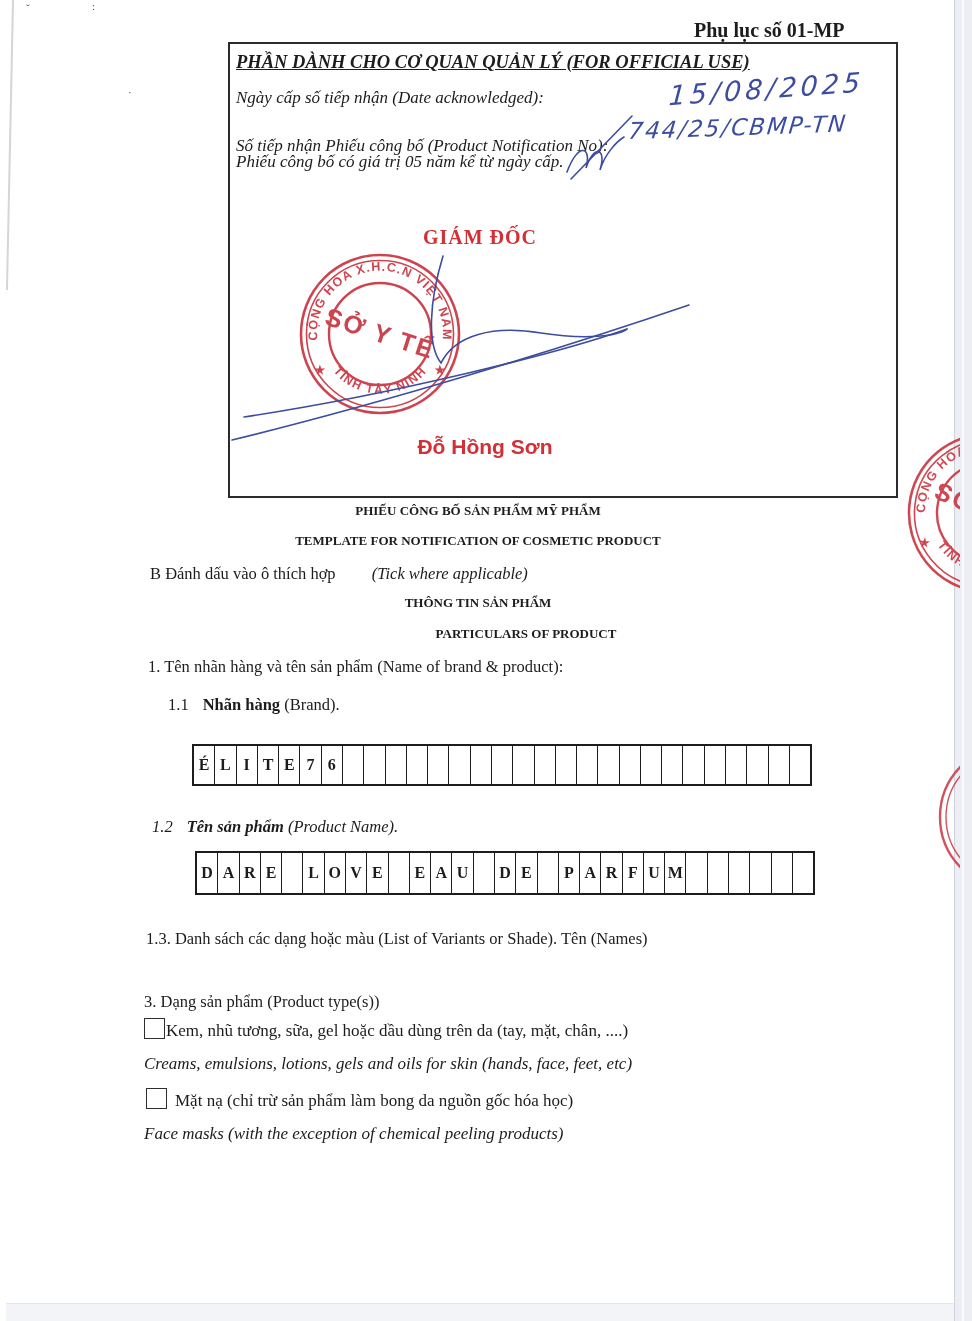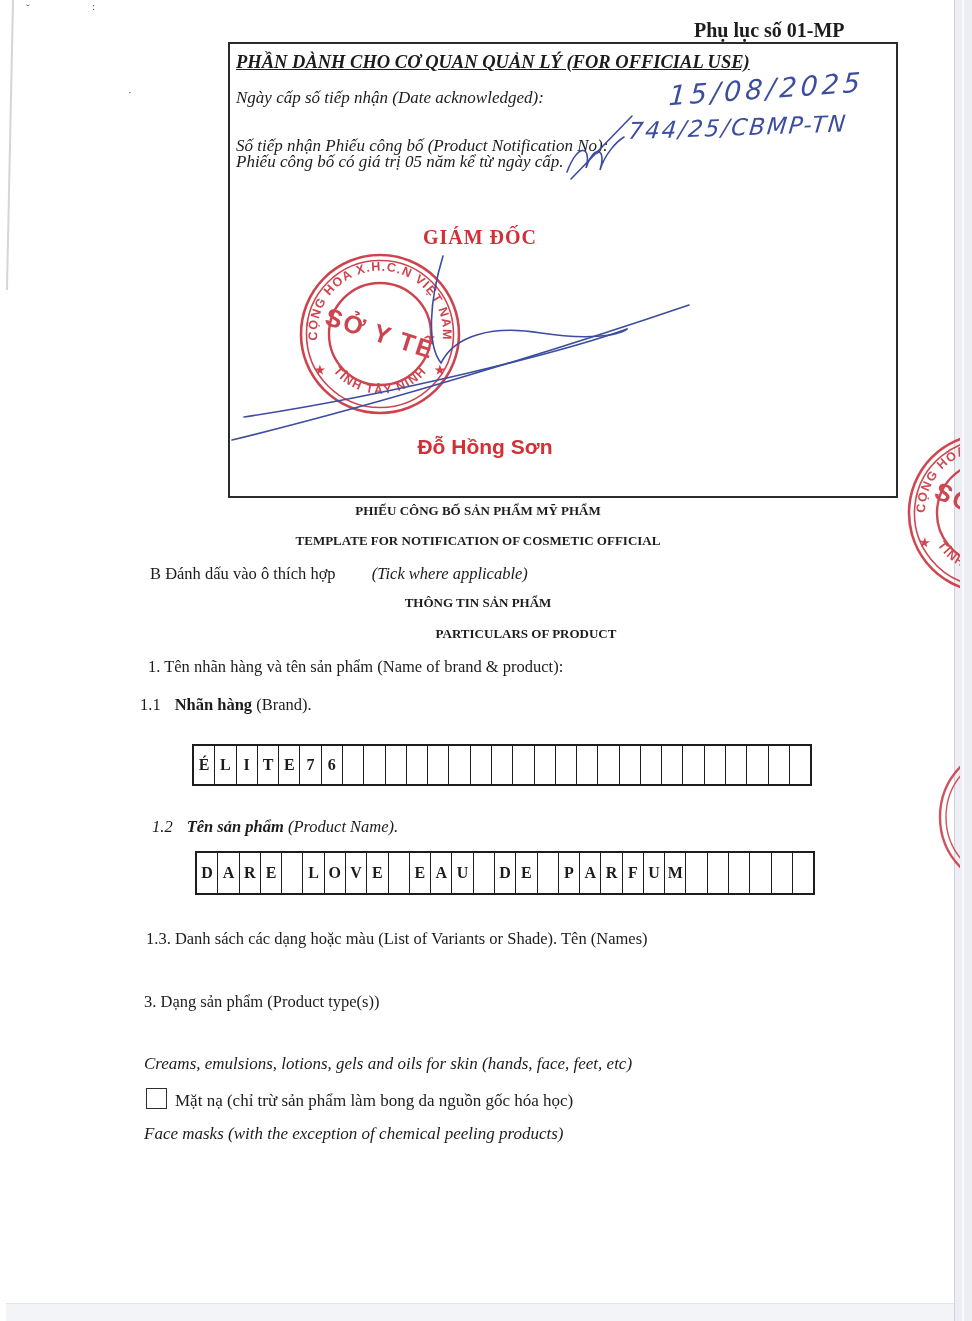--- a/index.html
+++ b/index.html
@@ -147,7 +147,7 @@
   </div>
 
   <div class="center-line t-vi-main">PHIẾU CÔNG BỐ SẢN PHẨM MỸ PHẨM</div>
-  <div class="center-line t-en-main">TEMPLATE FOR NOTIFICATION OF COSMETIC OFFICIAL</div>
+  <div class="center-line t-en-main">TEMPLATE FOR NOTIFICATION OF COSMETIC PRODUCT</div>
   <div class="body-line tick-line">
     <span>B Đánh dấu vào ô thích hợp </span><span class="it">(Tick where applicable)</span>
   </div>

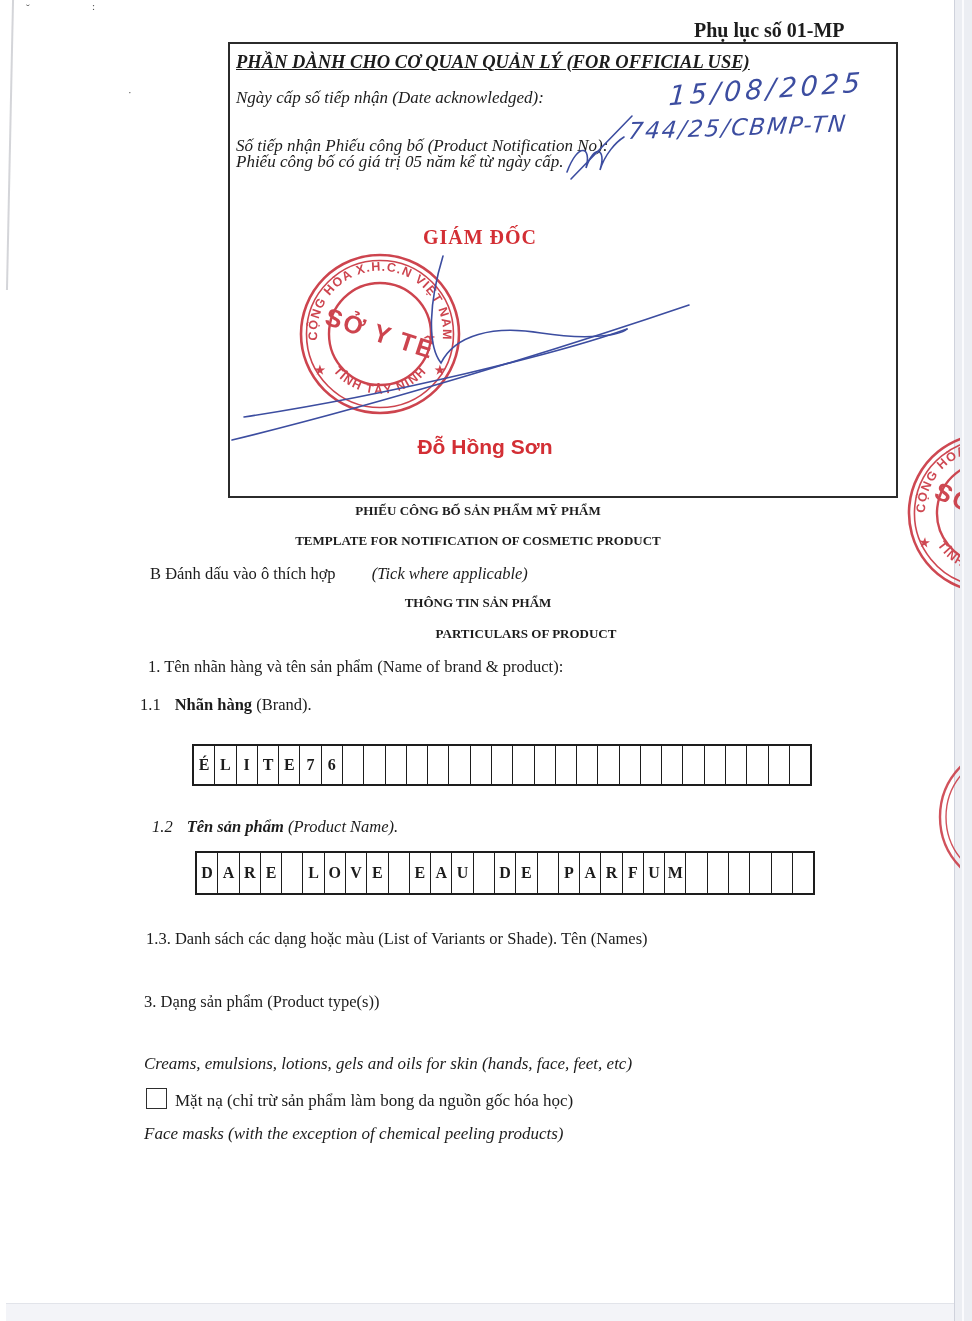--- a/index.html
+++ b/index.html
@@ -58,7 +58,7 @@
   .body-line{position:absolute;font-size:16.5px;white-space:nowrap;}
   .tick-line{left:150px;top:564px;}
   .s1{left:148px;top:657px;}
-  .s11{left:140px;top:695px;}
+  .s11{left:168px;top:695px;}
   .s12{left:152px;top:817px;font-style:italic;}
   .s13{left:146px;top:929px;}
   .s2{left:144px;top:992px;}

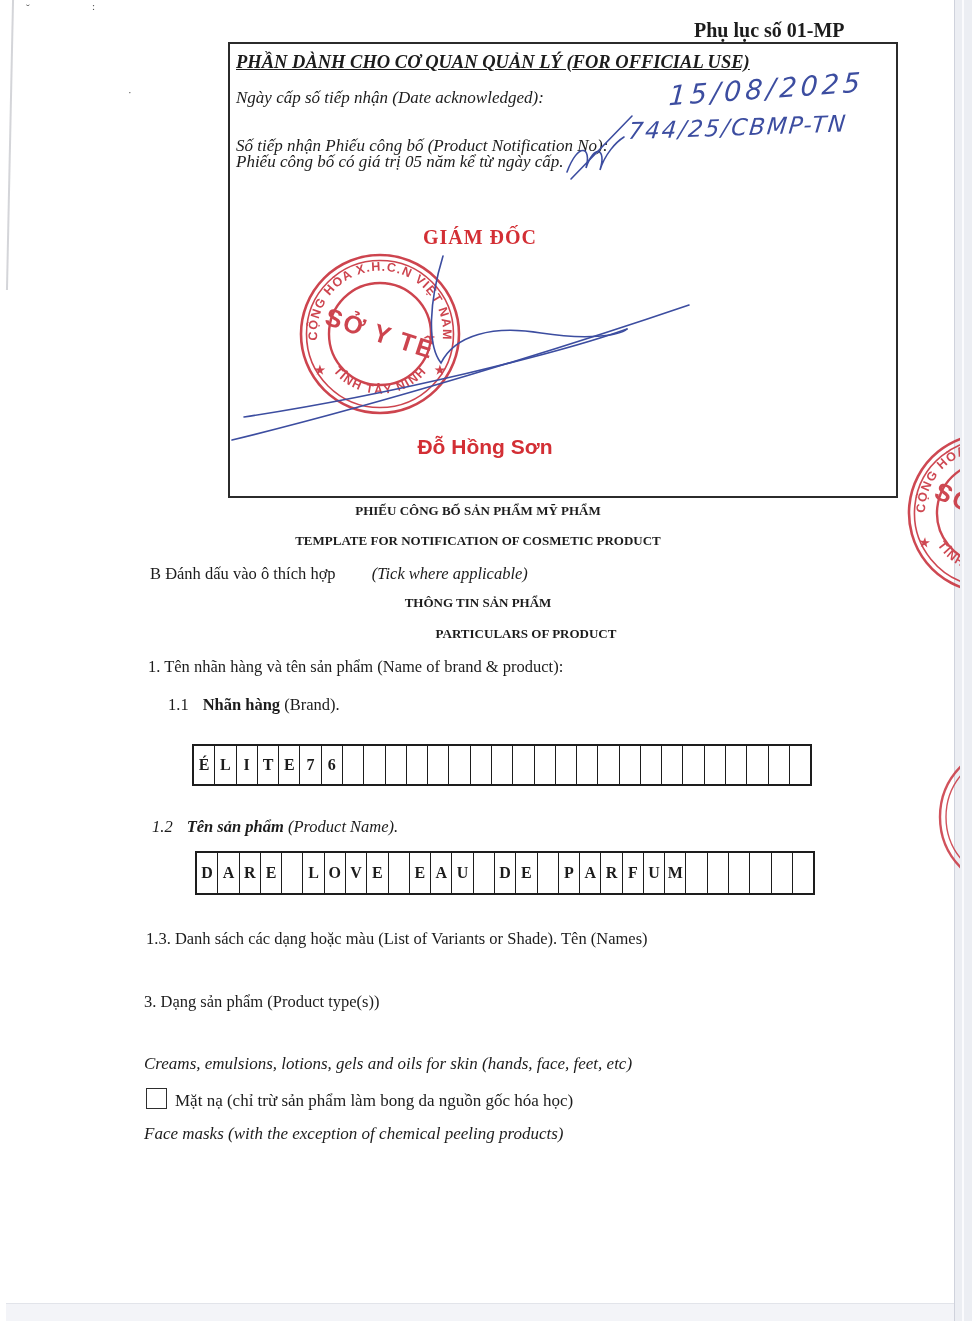--- a/index.html
+++ b/index.html
@@ -230,6 +230,9 @@
 
   <div class="body-line s2">3. Dạng sản phẩm (Product type(s))</div>
 
+  <div class="cb-line cb1">
+    <span class="checkbox"></span><span>Kem, nhũ tương, sữa, gel hoặc dầu dùng trên da (tay, mặt, chân, ....)</span>
+  </div>
   <div class="en-line en1">Creams, emulsions, lotions, gels and oils for skin (hands, face, feet, etc)</div>
 
   <div class="cb-line cb2">

